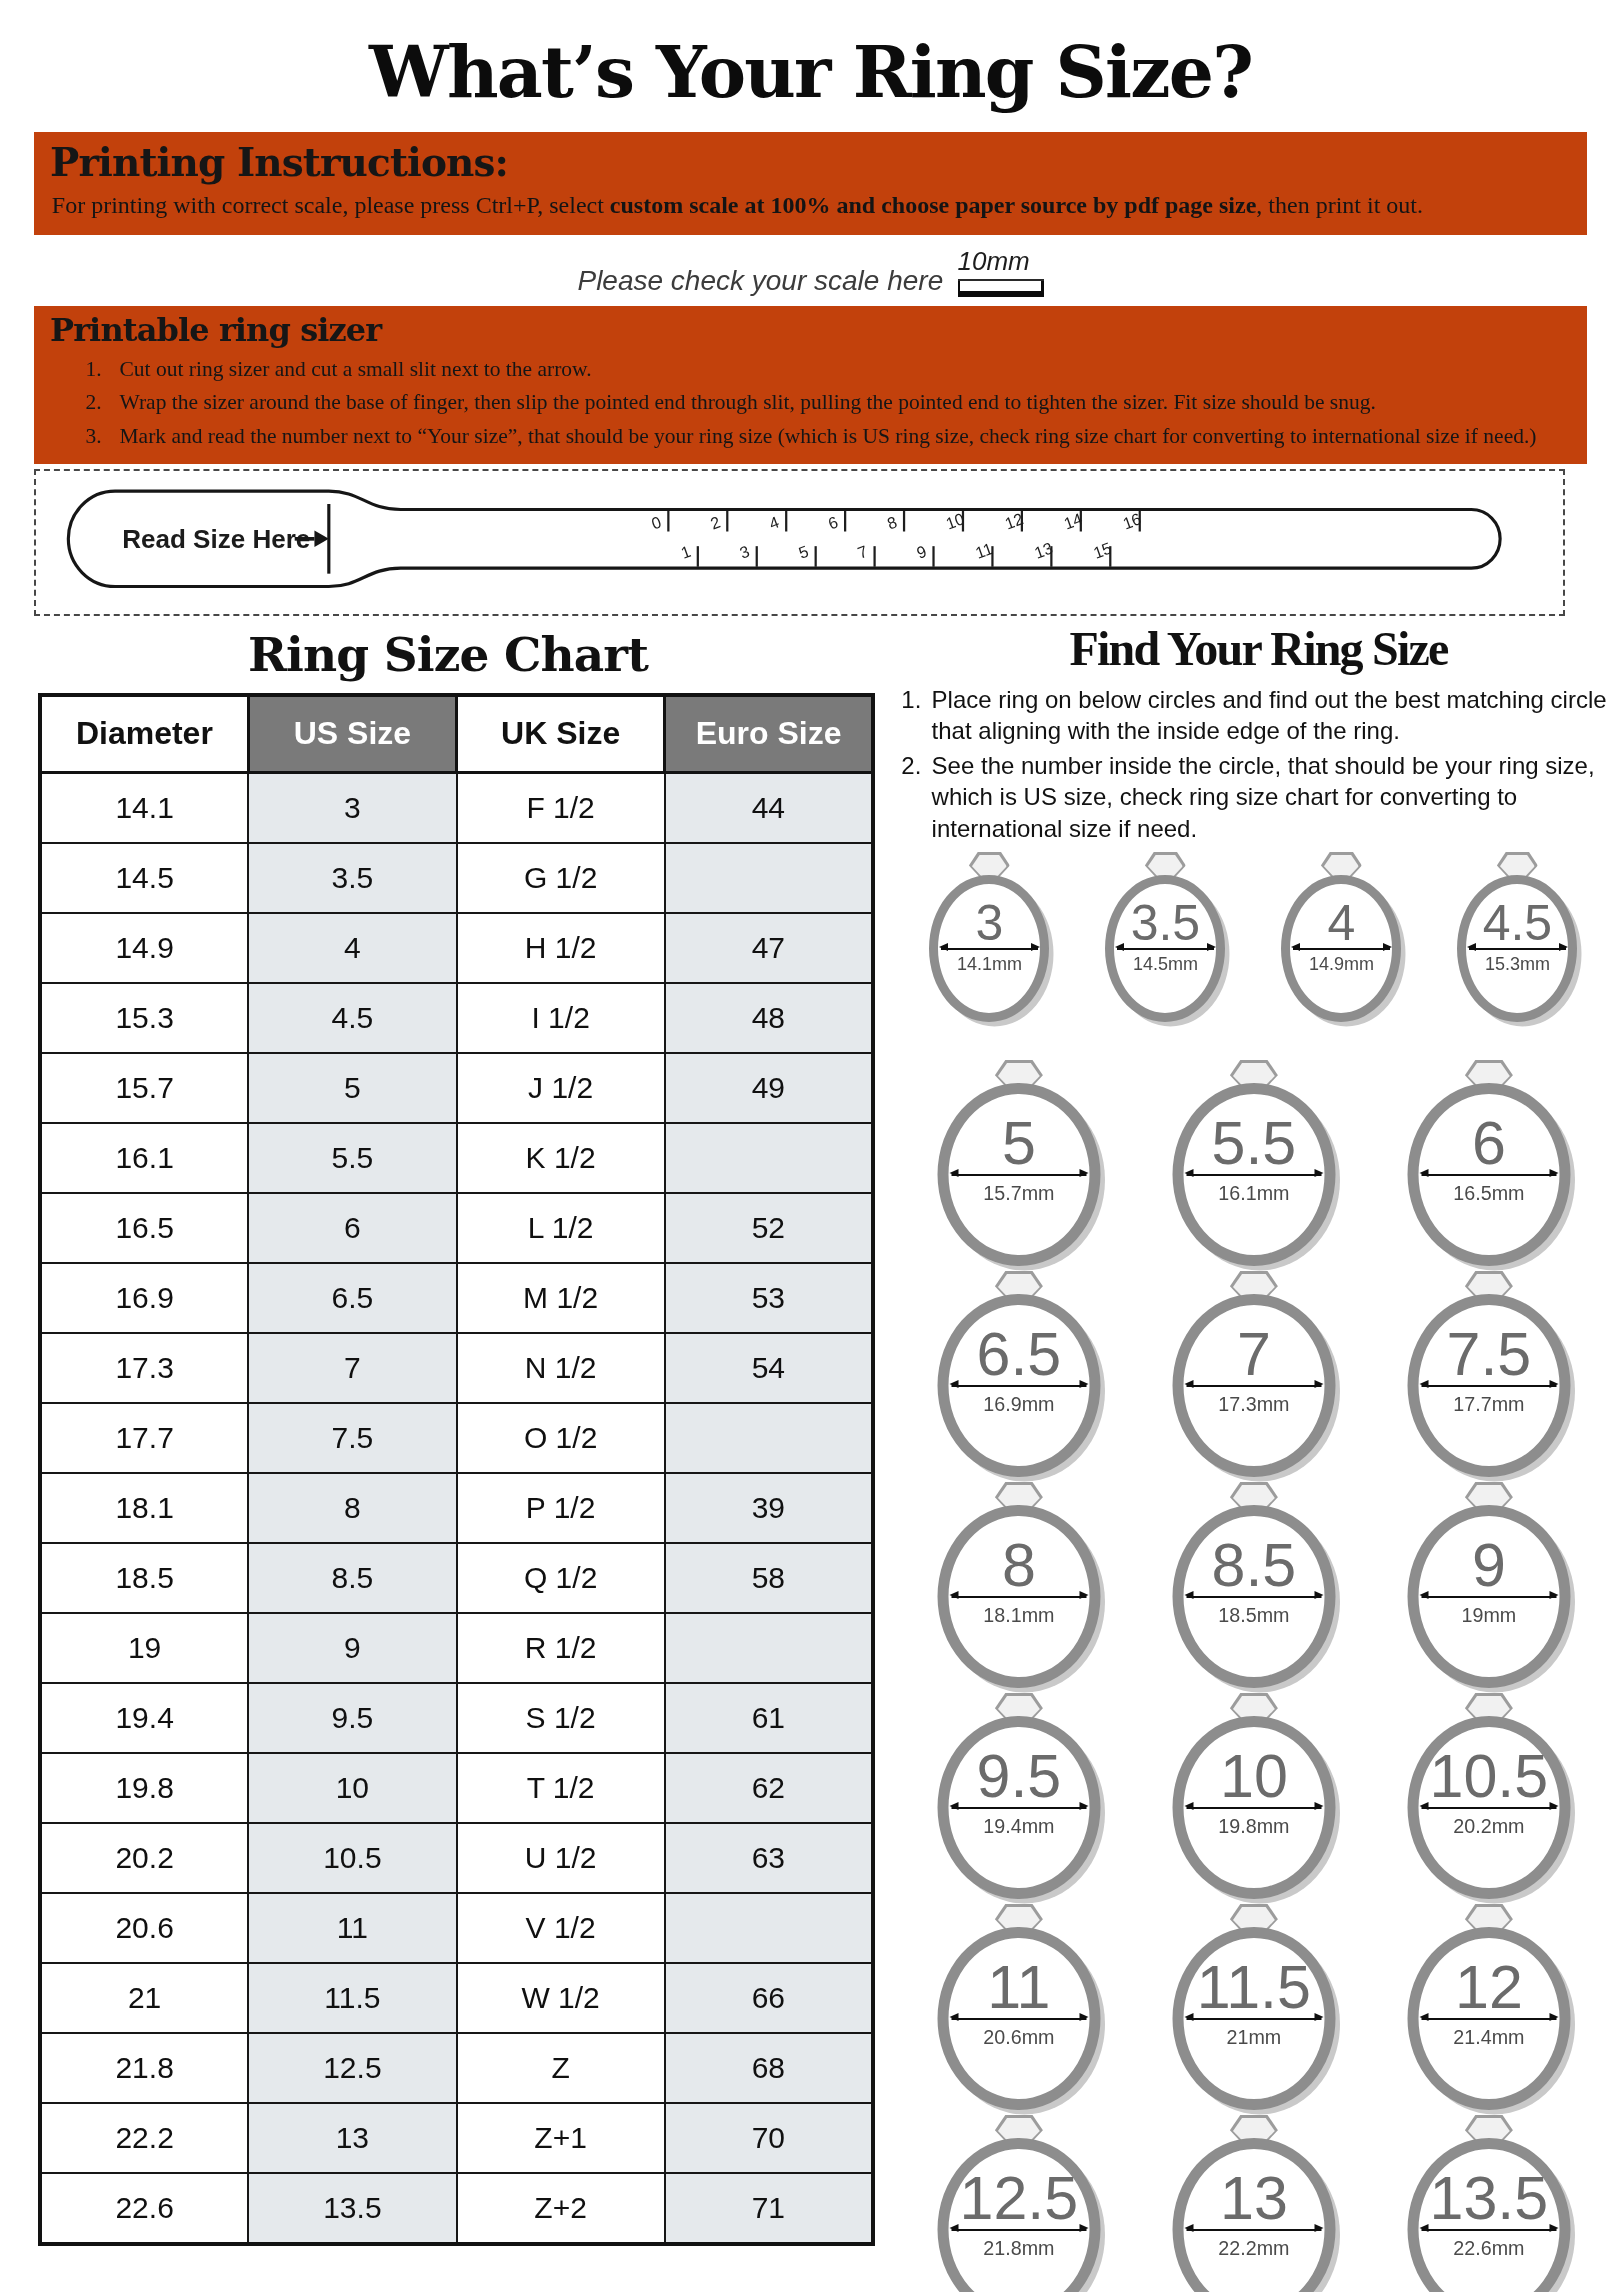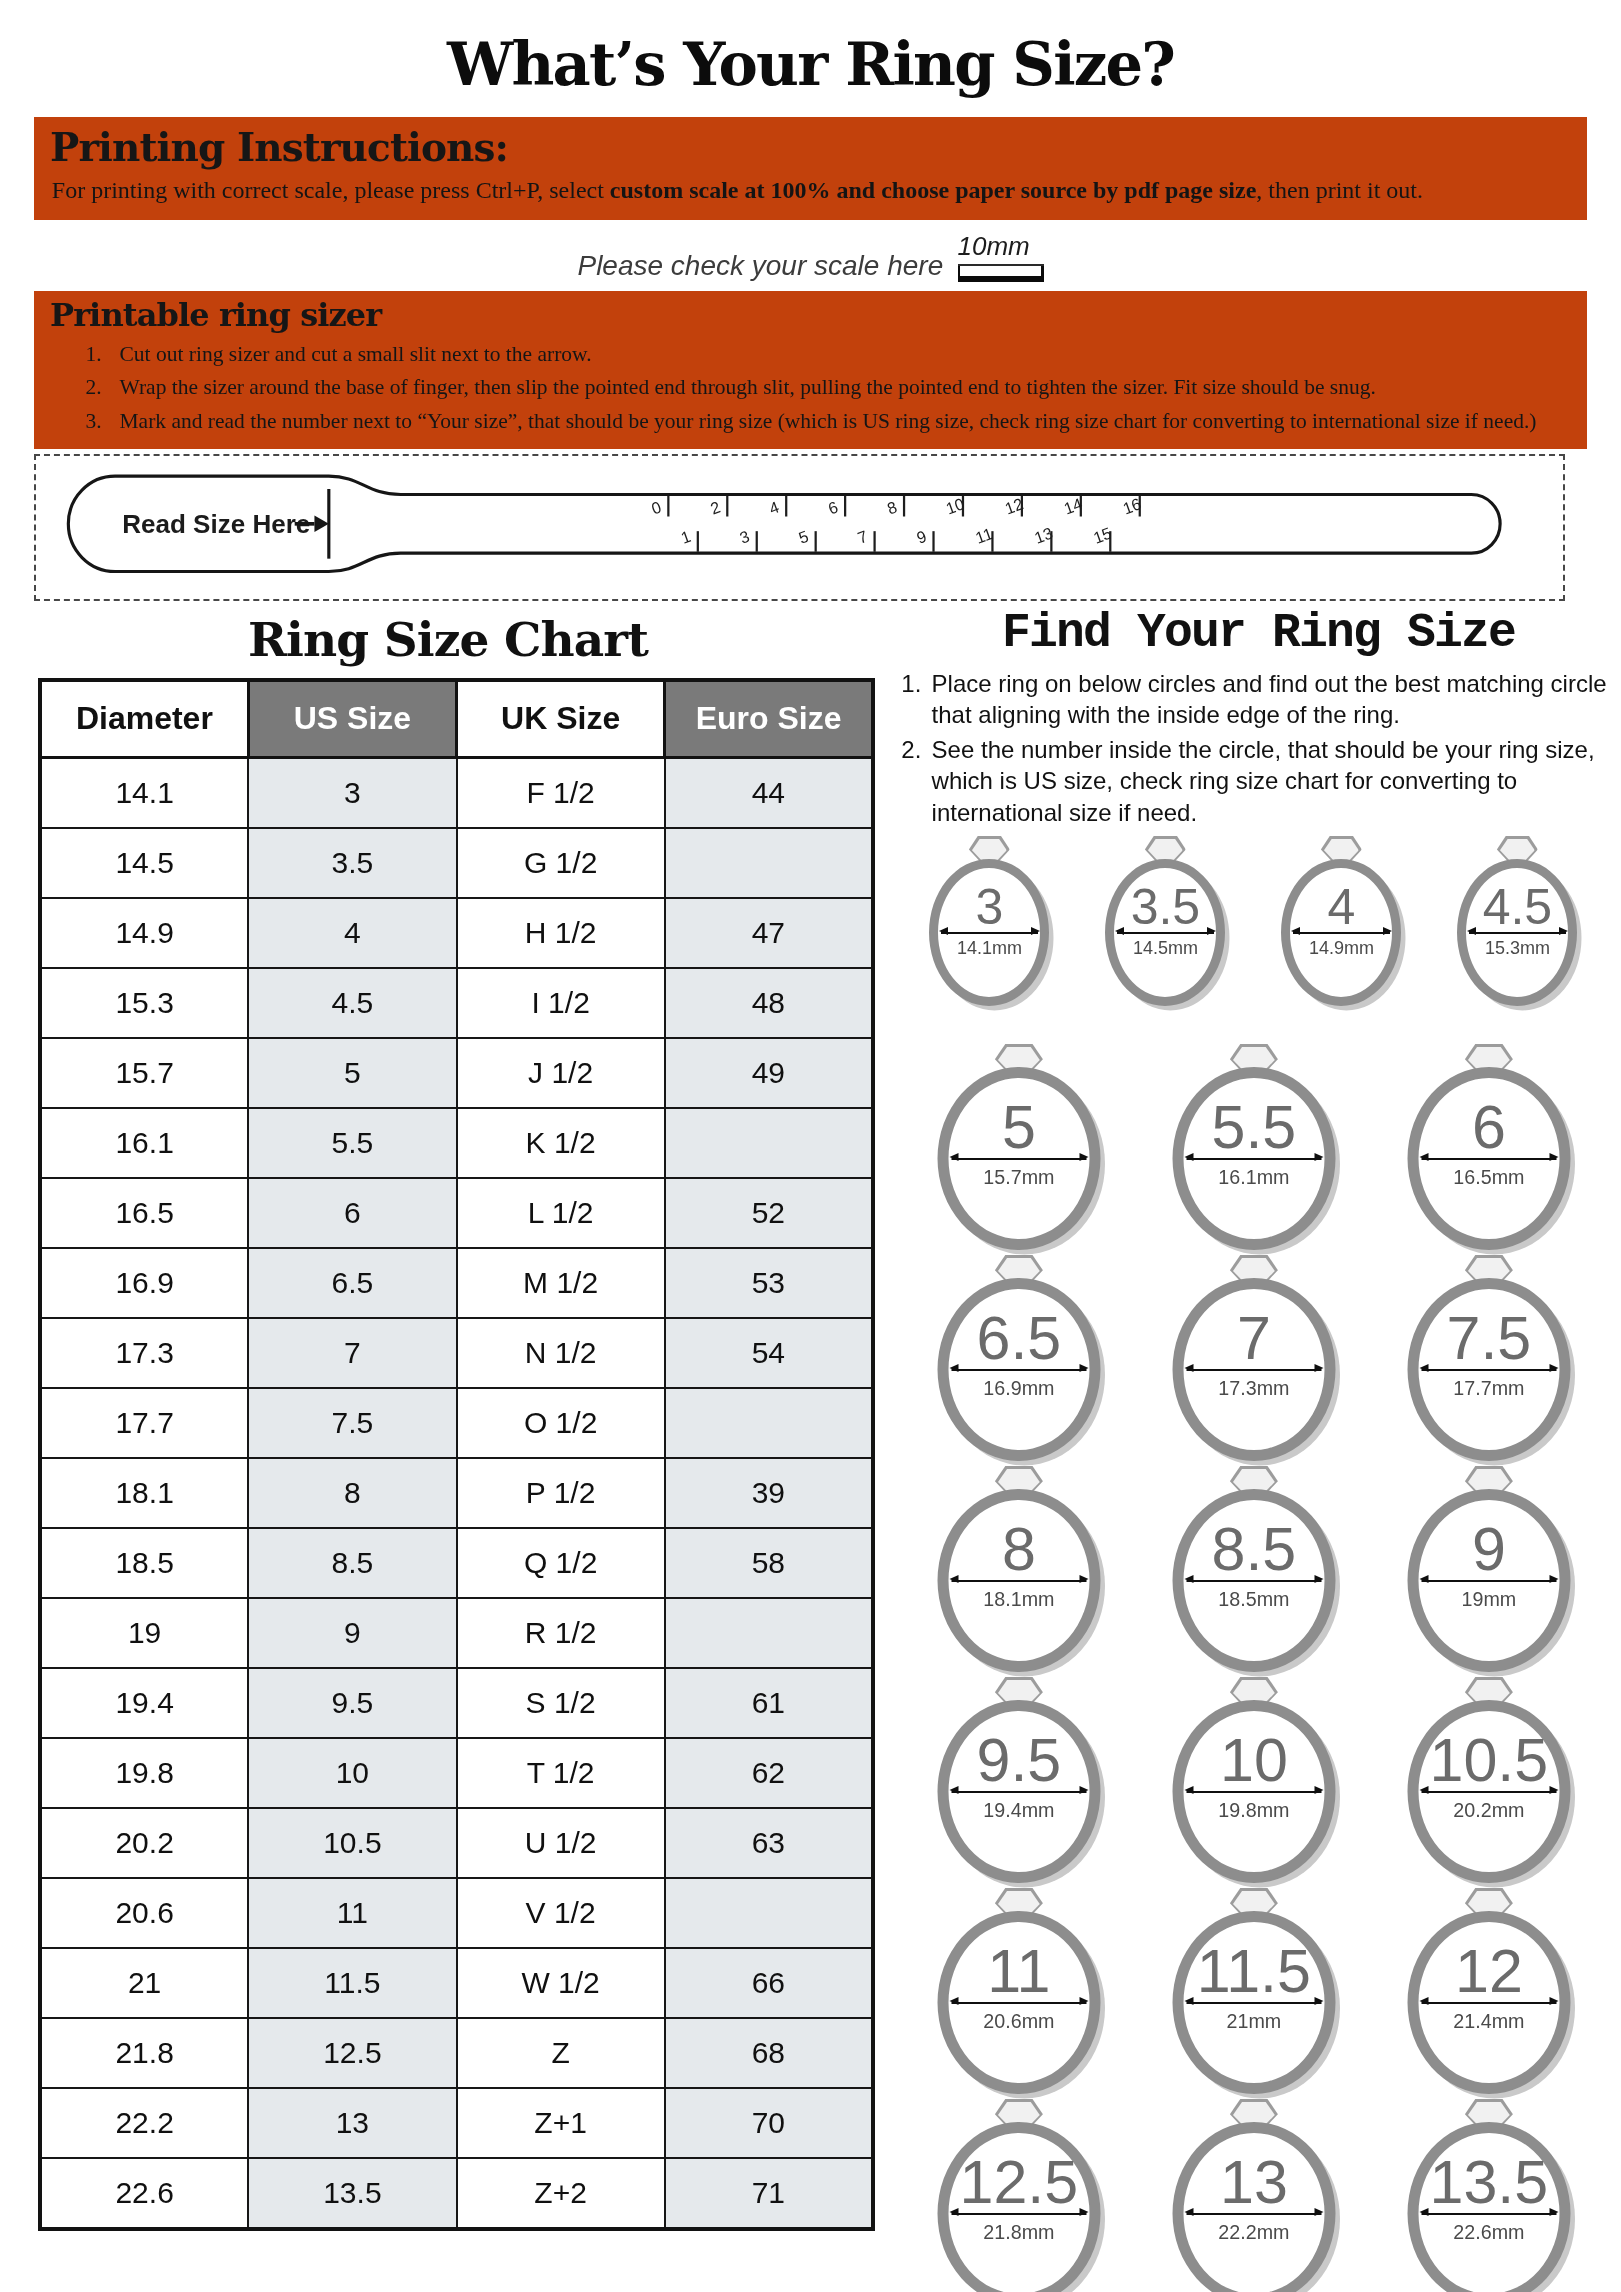--- a/index.html
+++ b/index.html
@@ -8,7 +8,7 @@
 
   
   .main-title { margin:0; padding-top:30px; text-align:center;
-                font-family:"DejaVu Serif", serif; font-weight:900; font-size:59px;
+                font-family:"DejaVu Serif", serif; font-weight:900; font-size:71px;
                 letter-spacing:-1.8px; color:#0c0c0c; }
   .band { background:#c2410c; margin:0 34px; }
   .band-print { margin-top:18px; padding:7.2px 18px 16px 16px; }

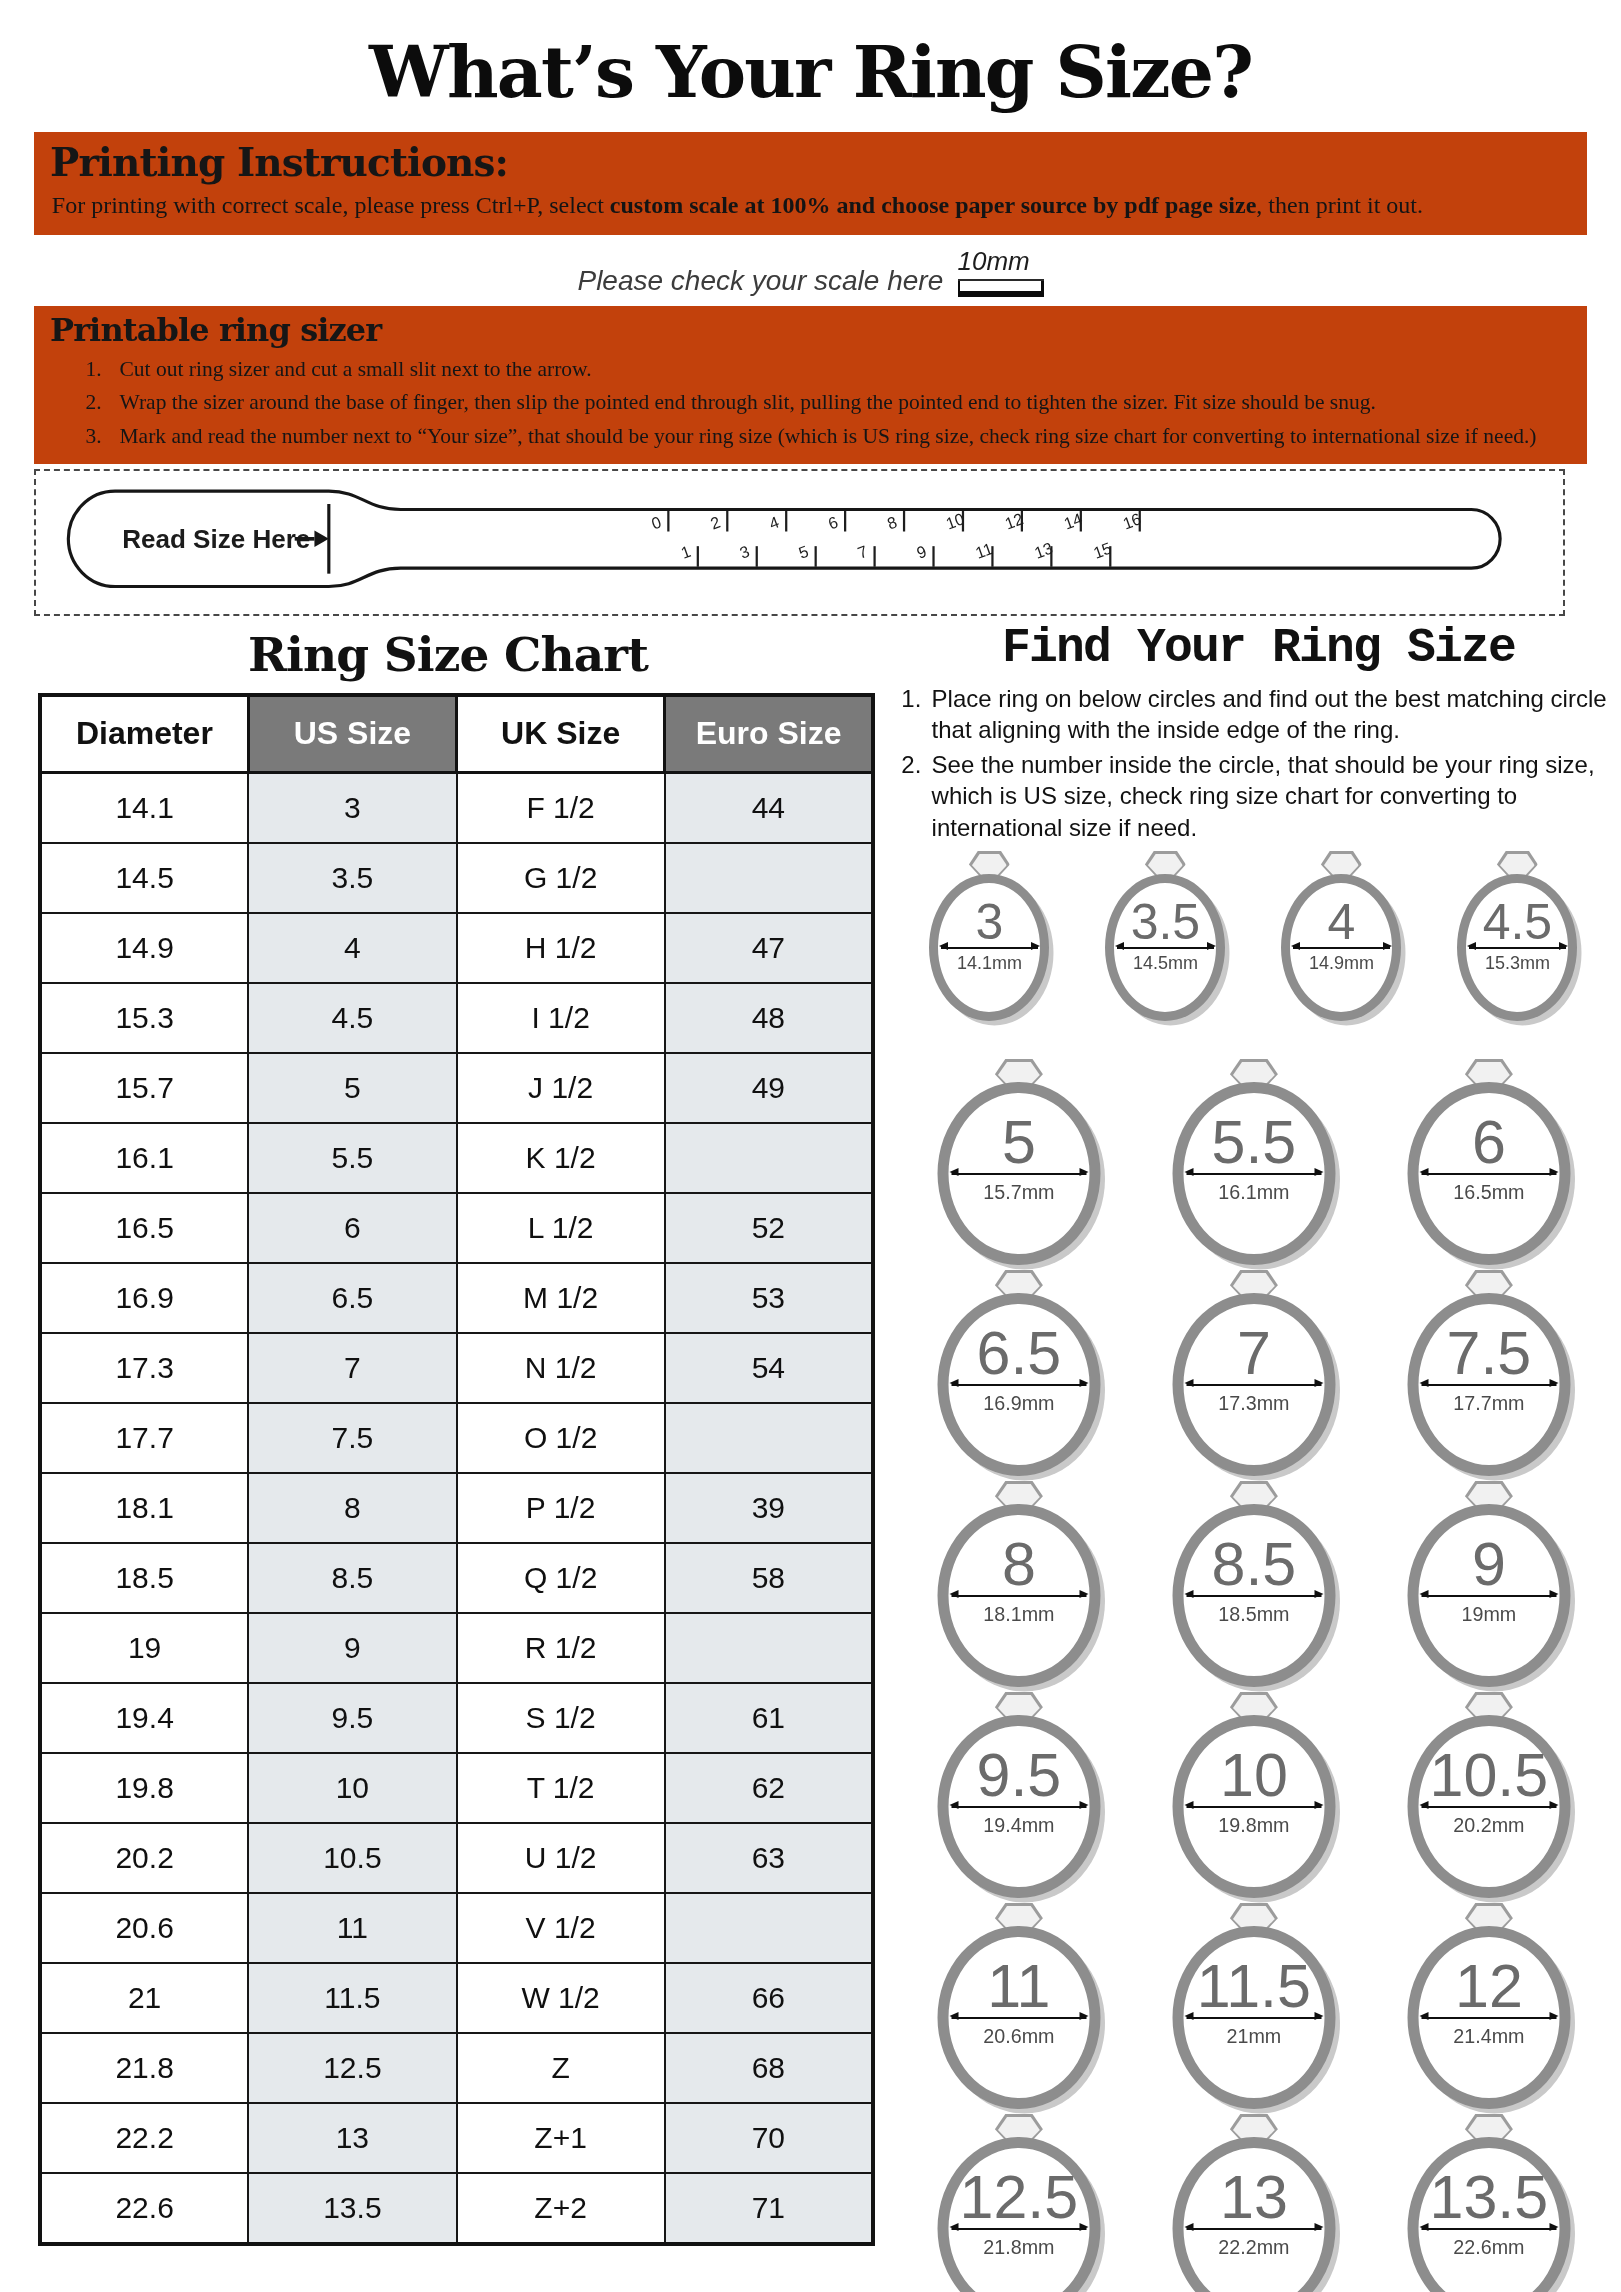--- a/index.html
+++ b/index.html
@@ -54,7 +54,7 @@
   .ring-chart td.shade { background:#e5e9ec; }
 
   .right-col { width:725px; }
-  .finder-title { margin:1.8px 0 7.2px; text-align:center; font-family:Liberation Mono, monospace;
+  .finder-title { margin:1.8px 0 7.2px; text-align:center; font-family:Liberation Serif, serif;
                   font-weight:900; font-size:48px; letter-spacing:-1.8px; }
   .finder-steps { margin:0 0 5.4px; padding-left:32px; list-style:decimal; width:690px; }
   .finder-steps li { font-family:Liberation Sans, sans-serif; font-size:24px; line-height:1.32;

